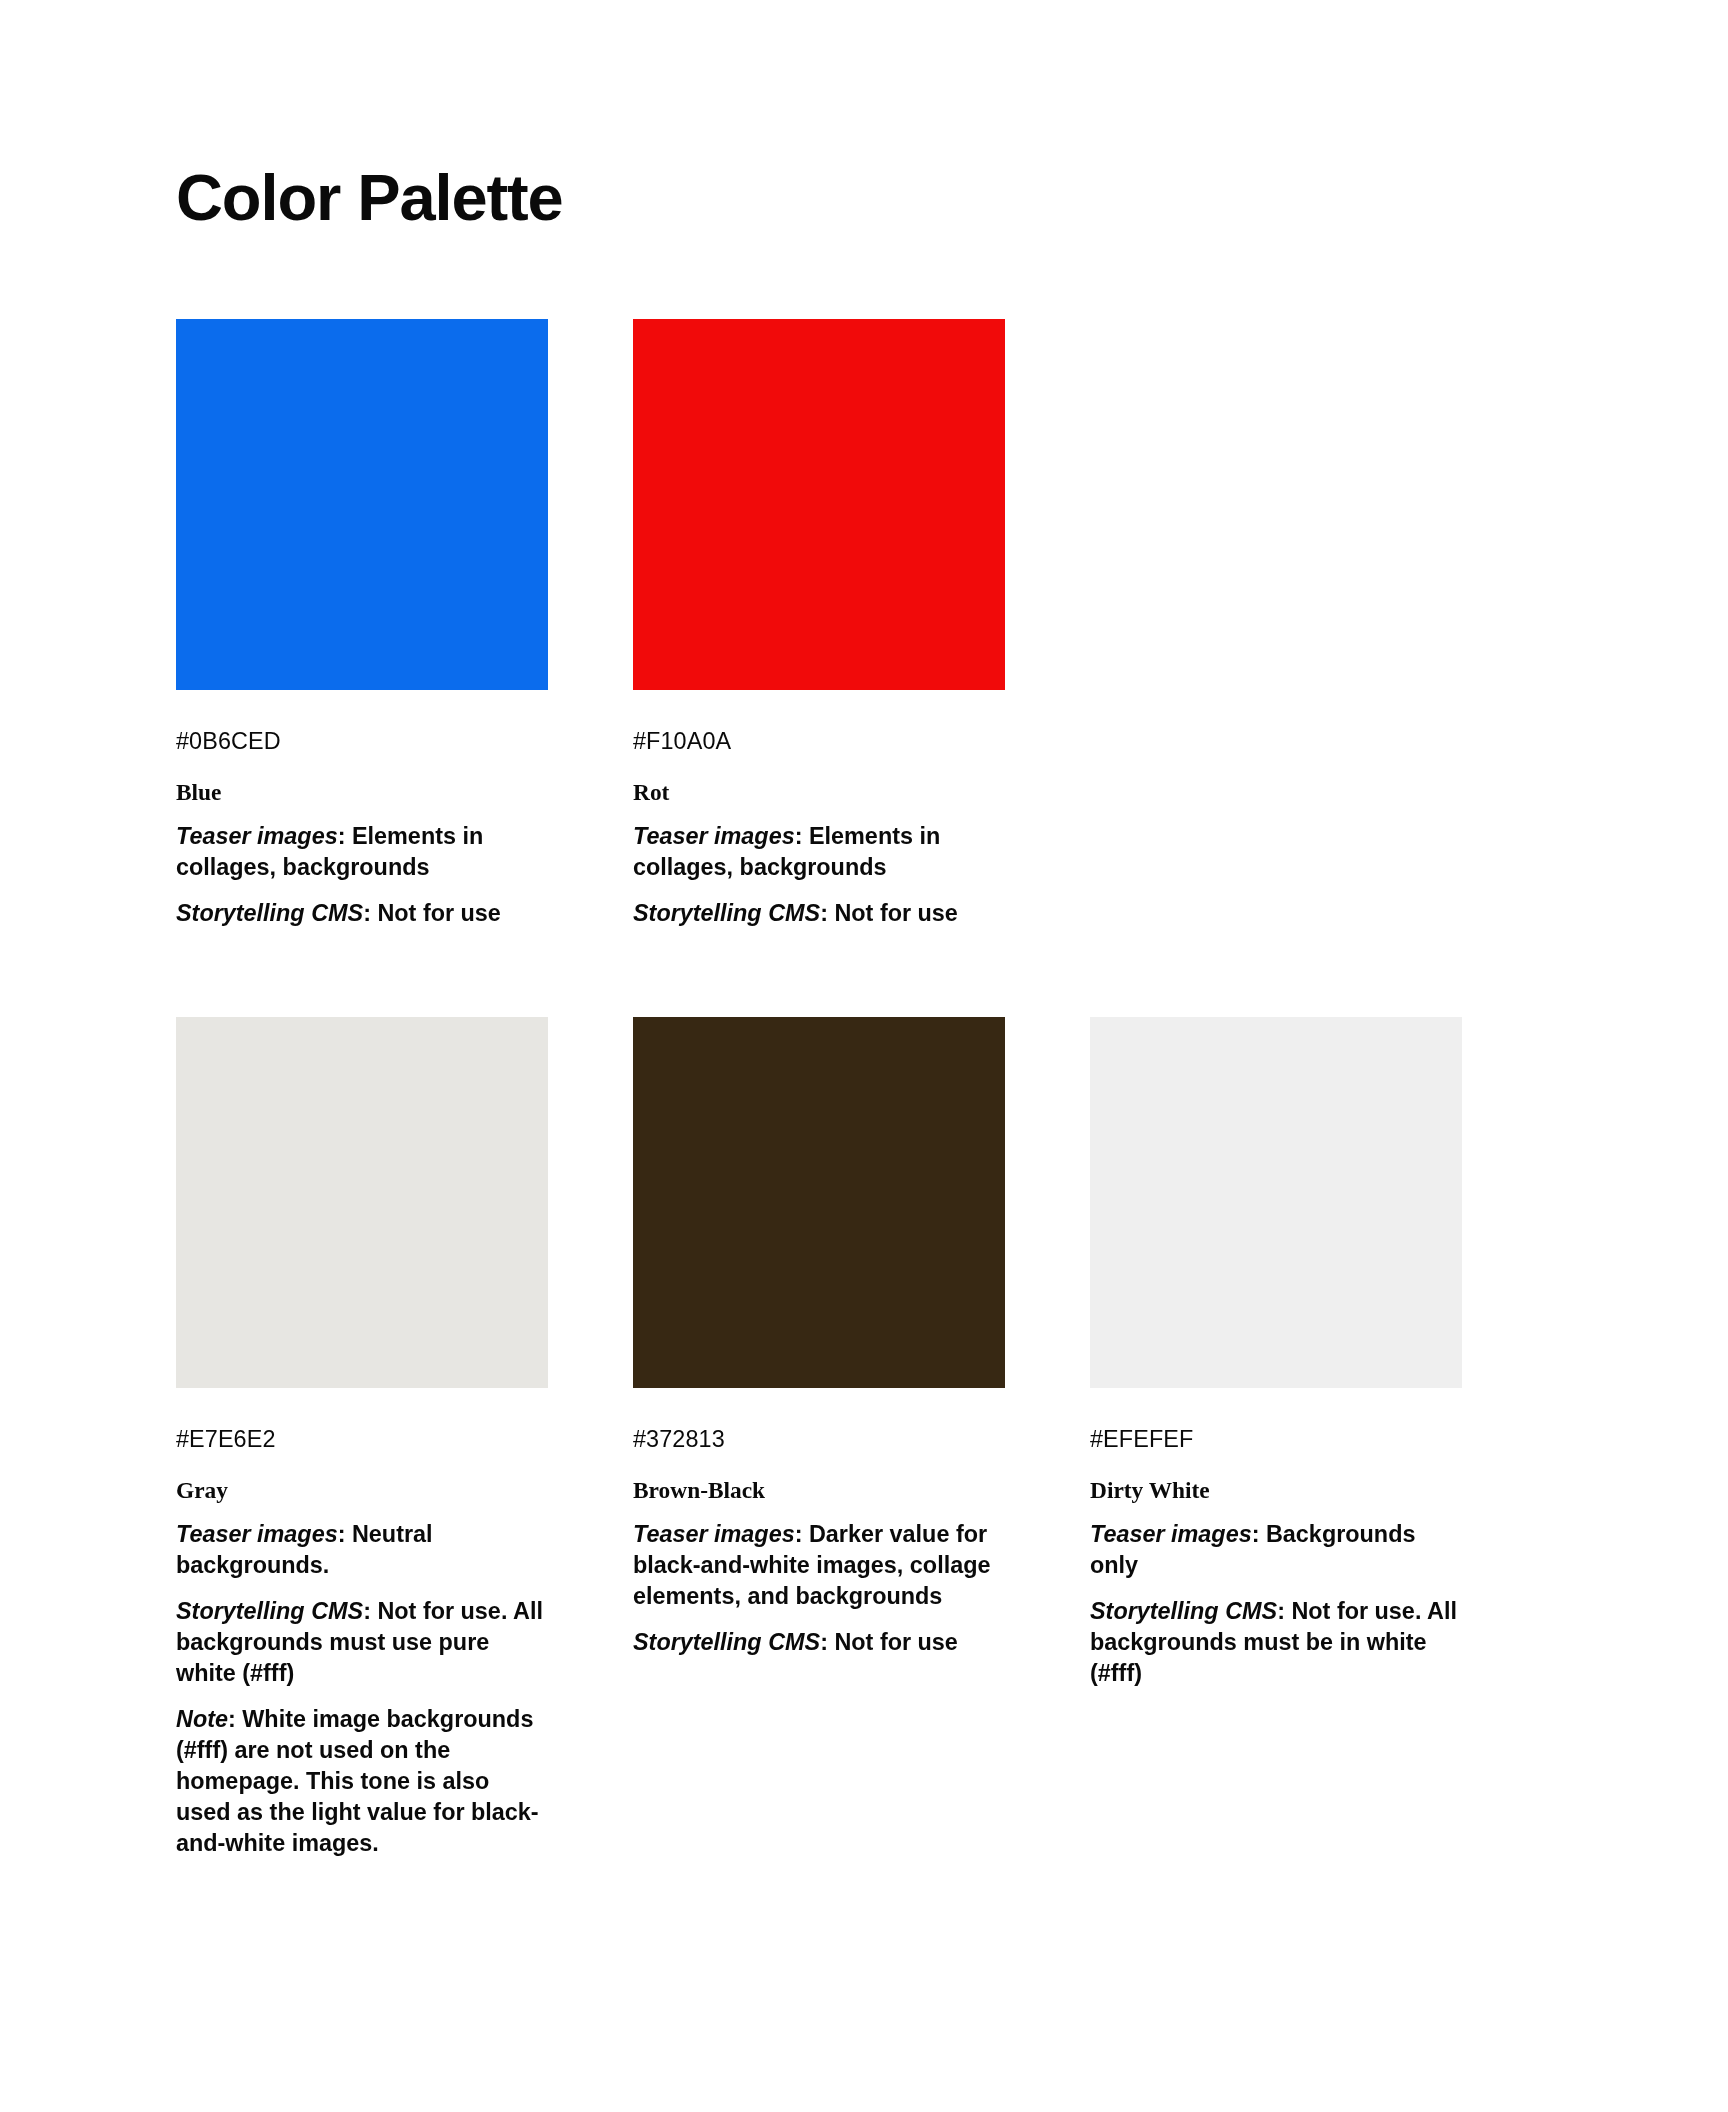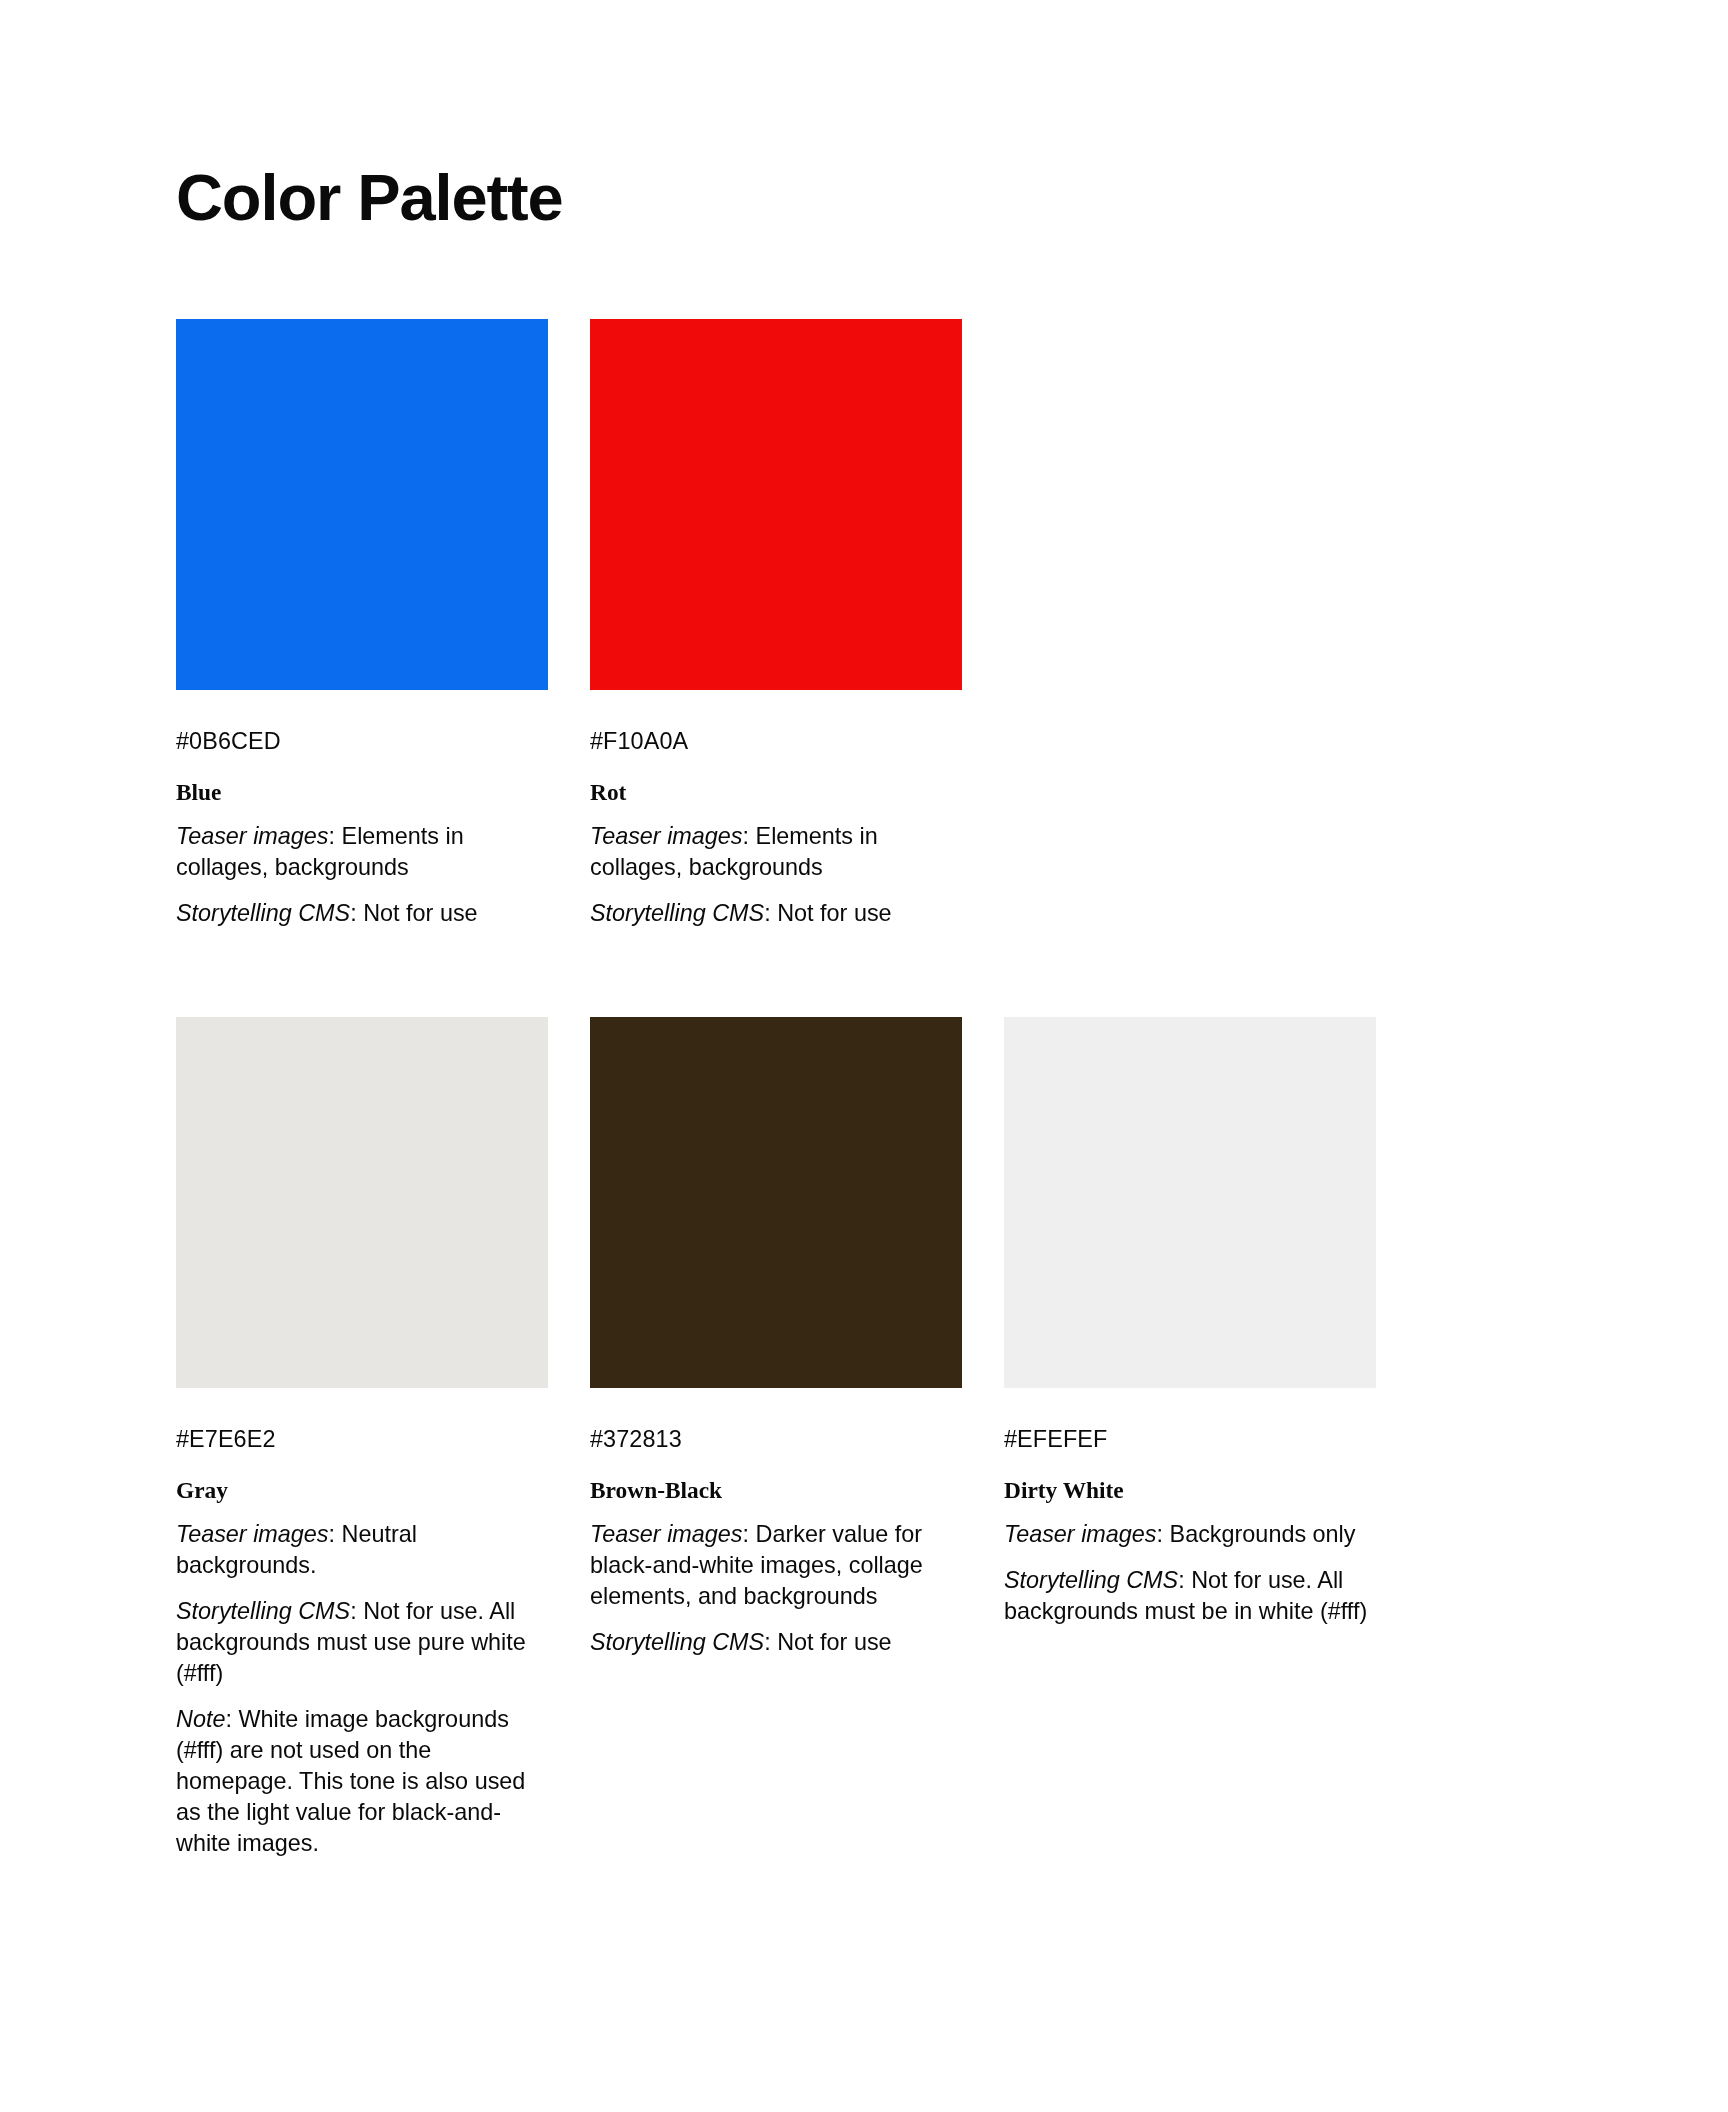--- a/index.html
+++ b/index.html
@@ -44,7 +44,7 @@
   .swatch-grid {
     display: grid;
     grid-template-columns: 372px 372px 372px;
-    column-gap: 42px;
+    column-gap: 85px;
     align-items: start;
   }
 

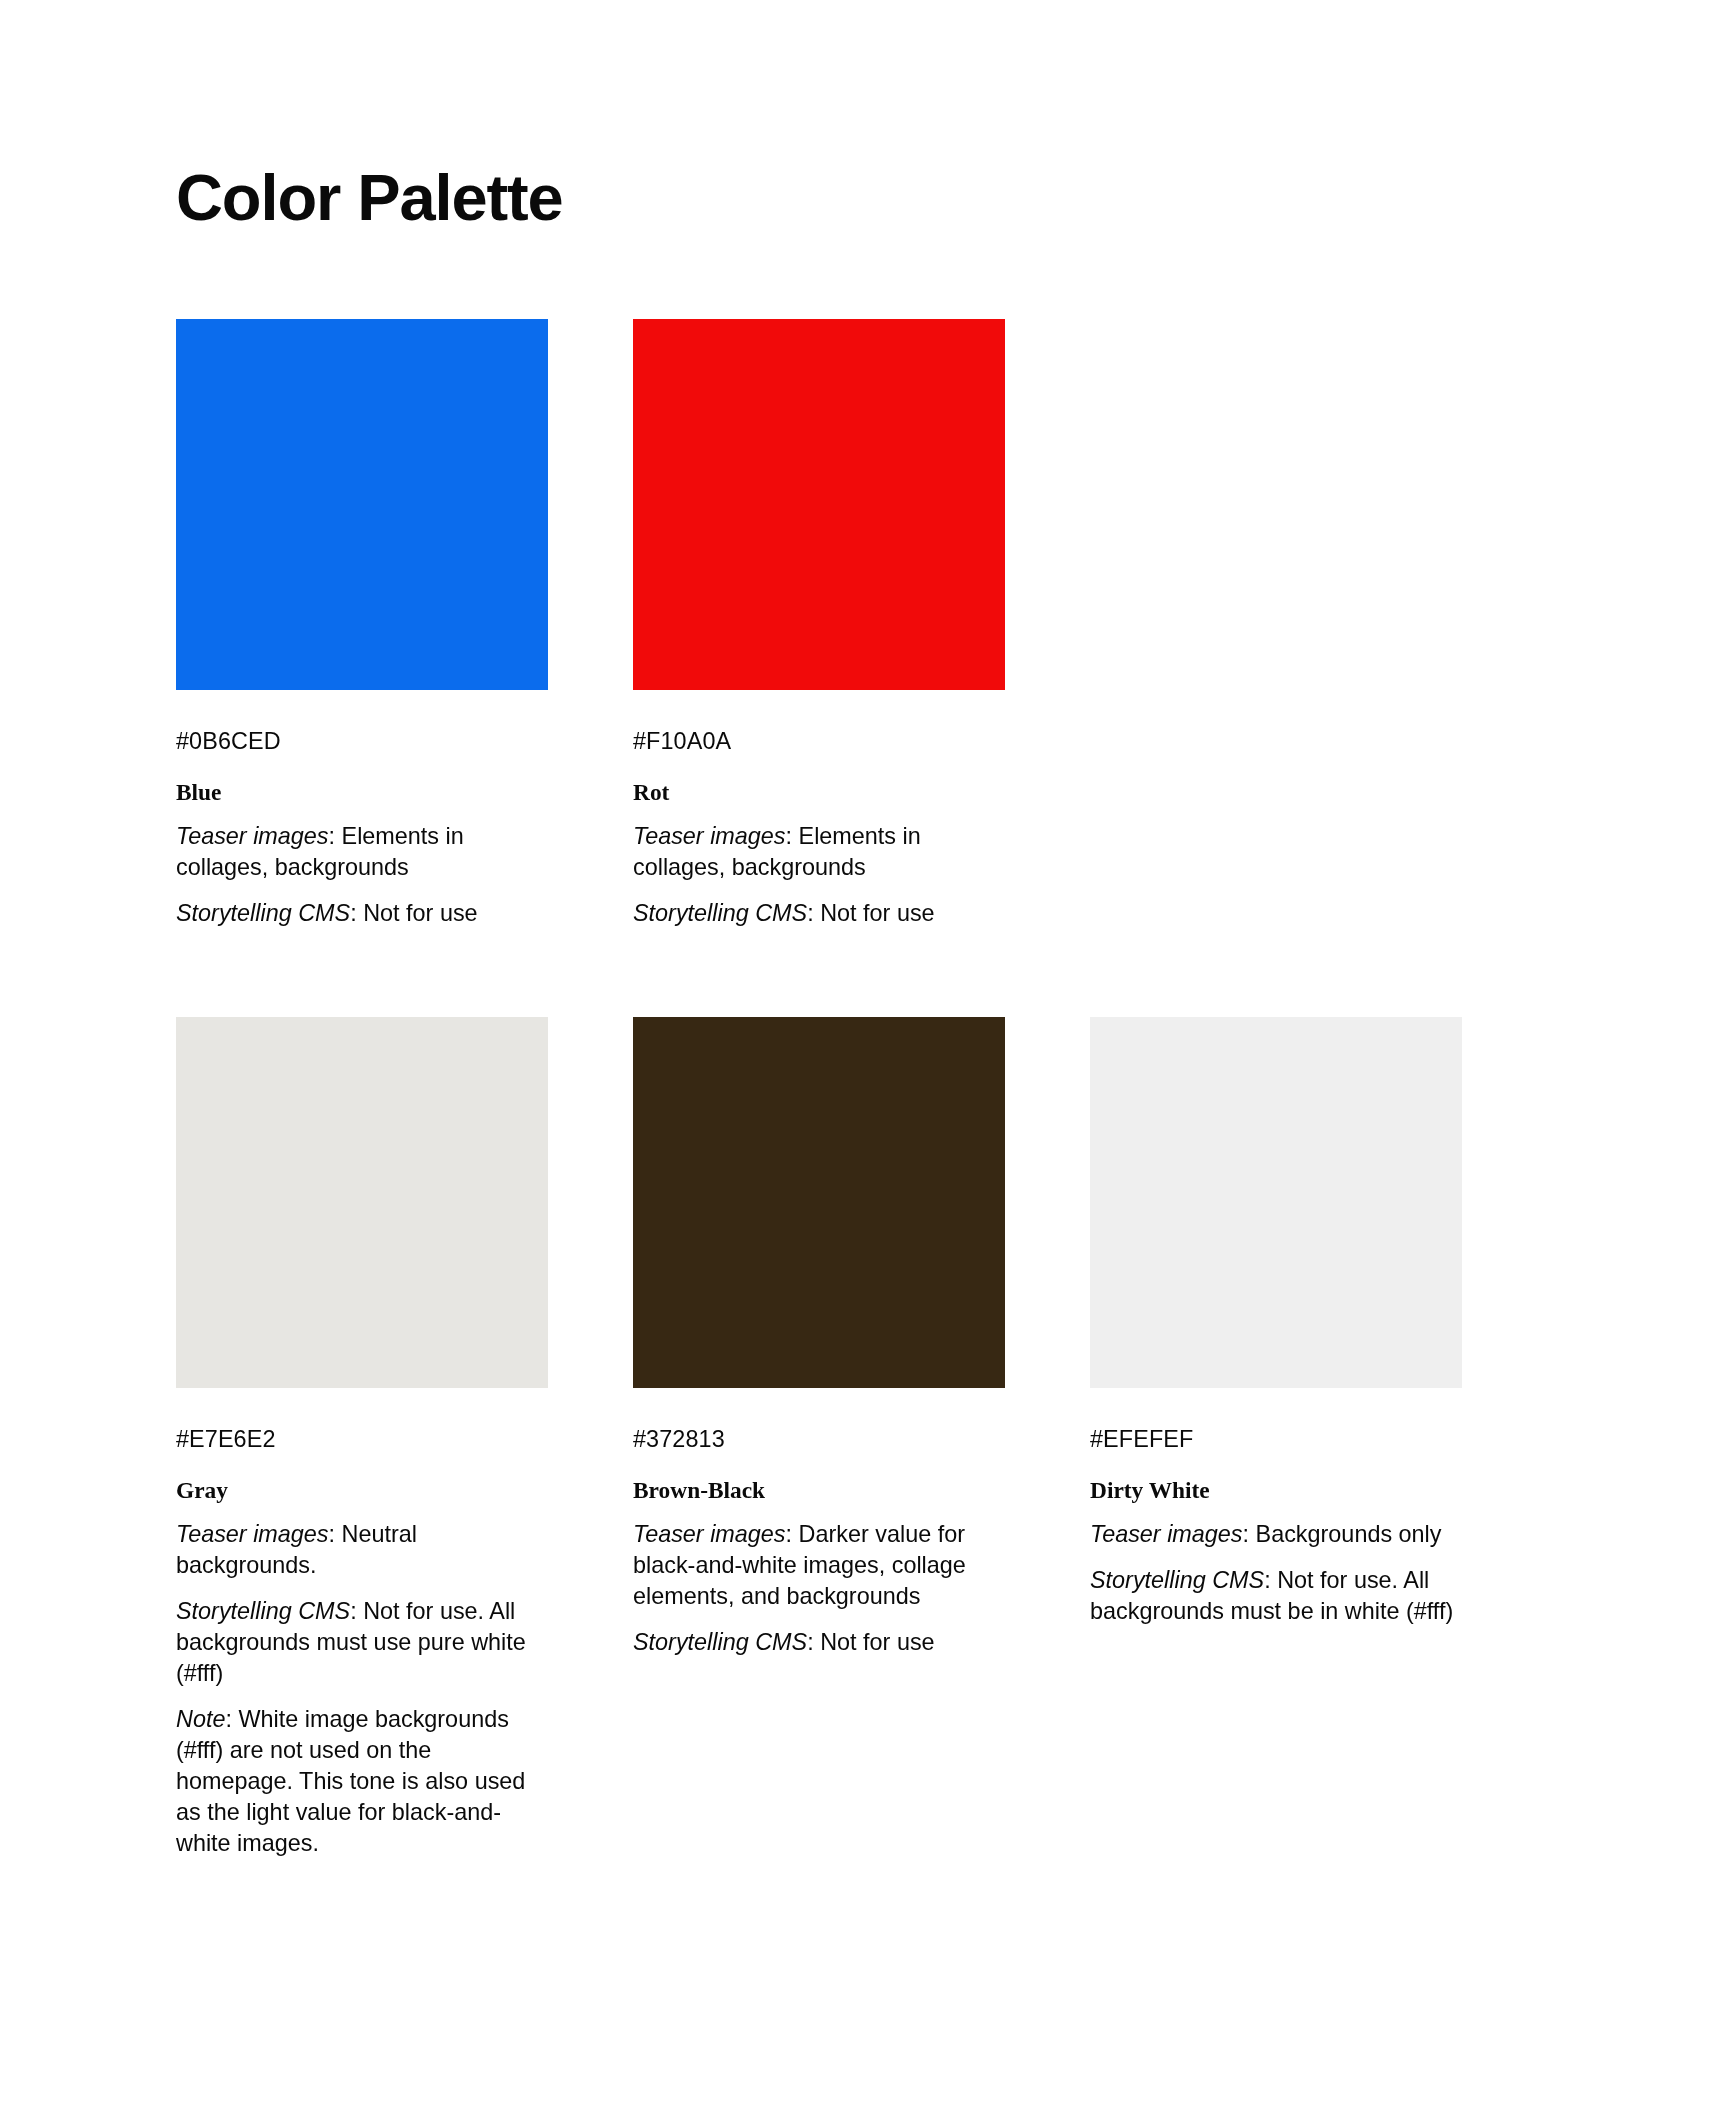--- a/index.html
+++ b/index.html
@@ -82,7 +82,7 @@
 
   .swatch-note {
     font-size: 23.4px;
-    font-weight: 400;
+    font-weight: 700;
     color: #0a0a0a;
     line-height: 1.32;
     margin-top: 15.3px;

